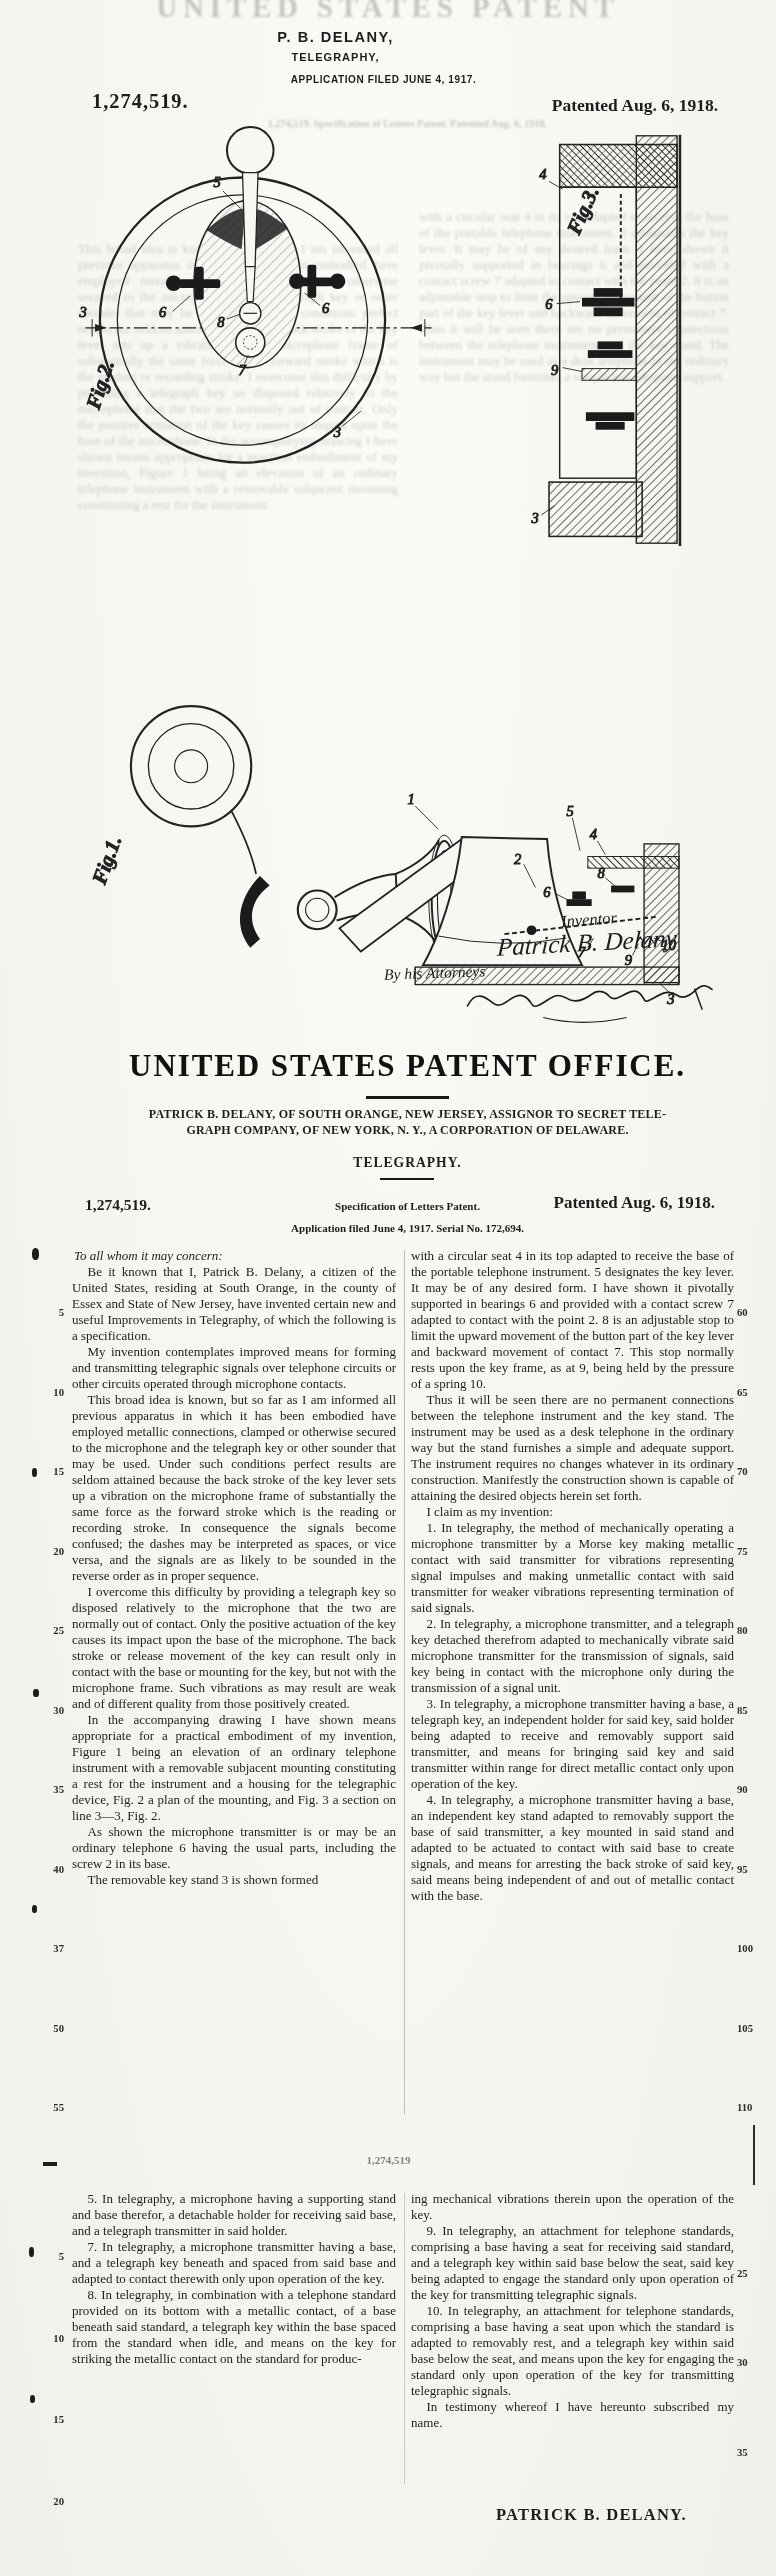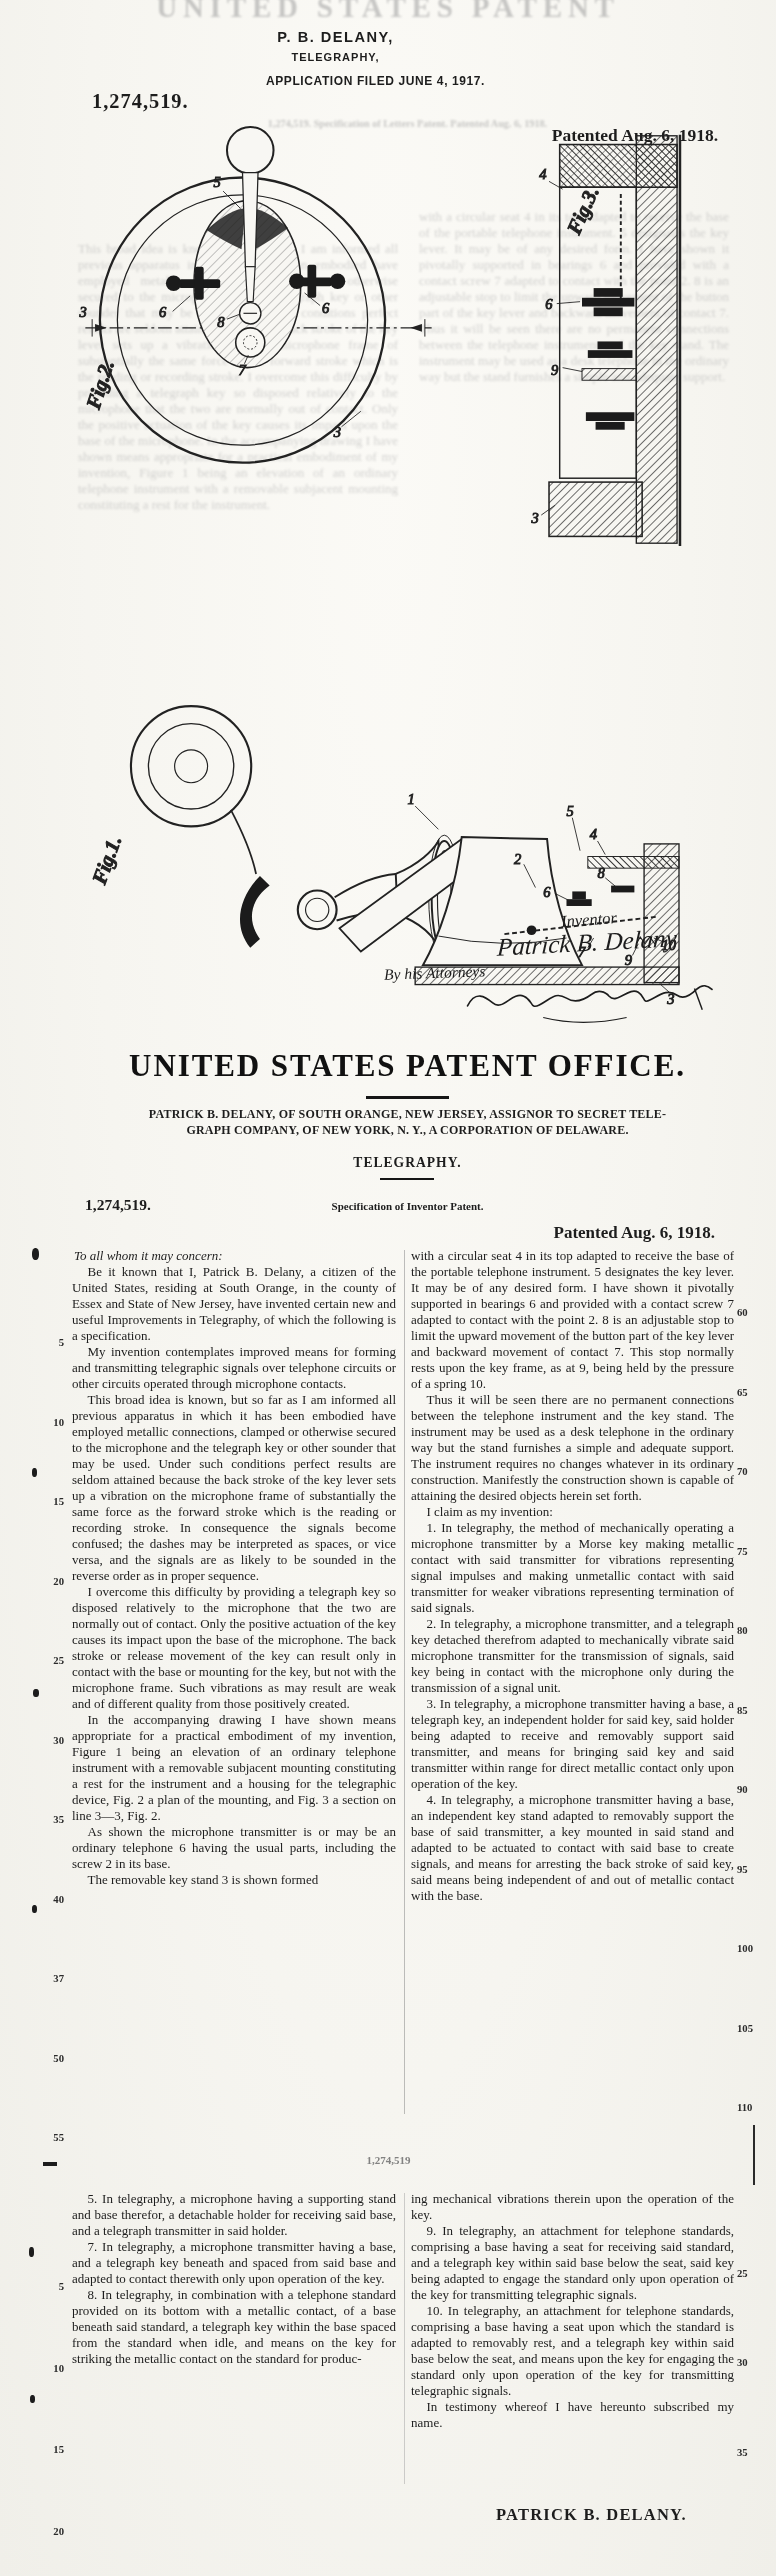--- a/index.html
+++ b/index.html
@@ -39,7 +39,7 @@
 
   <div class="abs sans b ctr" style="top:29px;left:0;width:671px;font-size:14.6px;letter-spacing:1.5px;">P. B. DELANY,</div>
   <div class="abs sans b ctr" style="top:51px;left:0;width:671px;font-size:11px;letter-spacing:1px;">TELEGRAPHY,</div>
-  <div class="abs sans b ctr" style="top:74px;left:8px;width:671px;font-size:12px;letter-spacing:0.6px;padding-left:32px;">APPLICATION FILED JUNE 4, 1917.</div>
+  <div class="abs sans b ctr" style="top:74px;left:16px;width:671px;font-size:10px;letter-spacing:0.6px;padding-left:32px;">APPLICATION FILED JUNE 4, 1917.</div>
   <div class="abs b" style="top:90px;left:92px;font-size:20.4px;letter-spacing:1px;">1,274,519.</div>
   <div class="abs b rt" style="top:95px;left:485px;width:233px;font-size:17.5px;">Patented Aug. 6, 1918.</div>
 

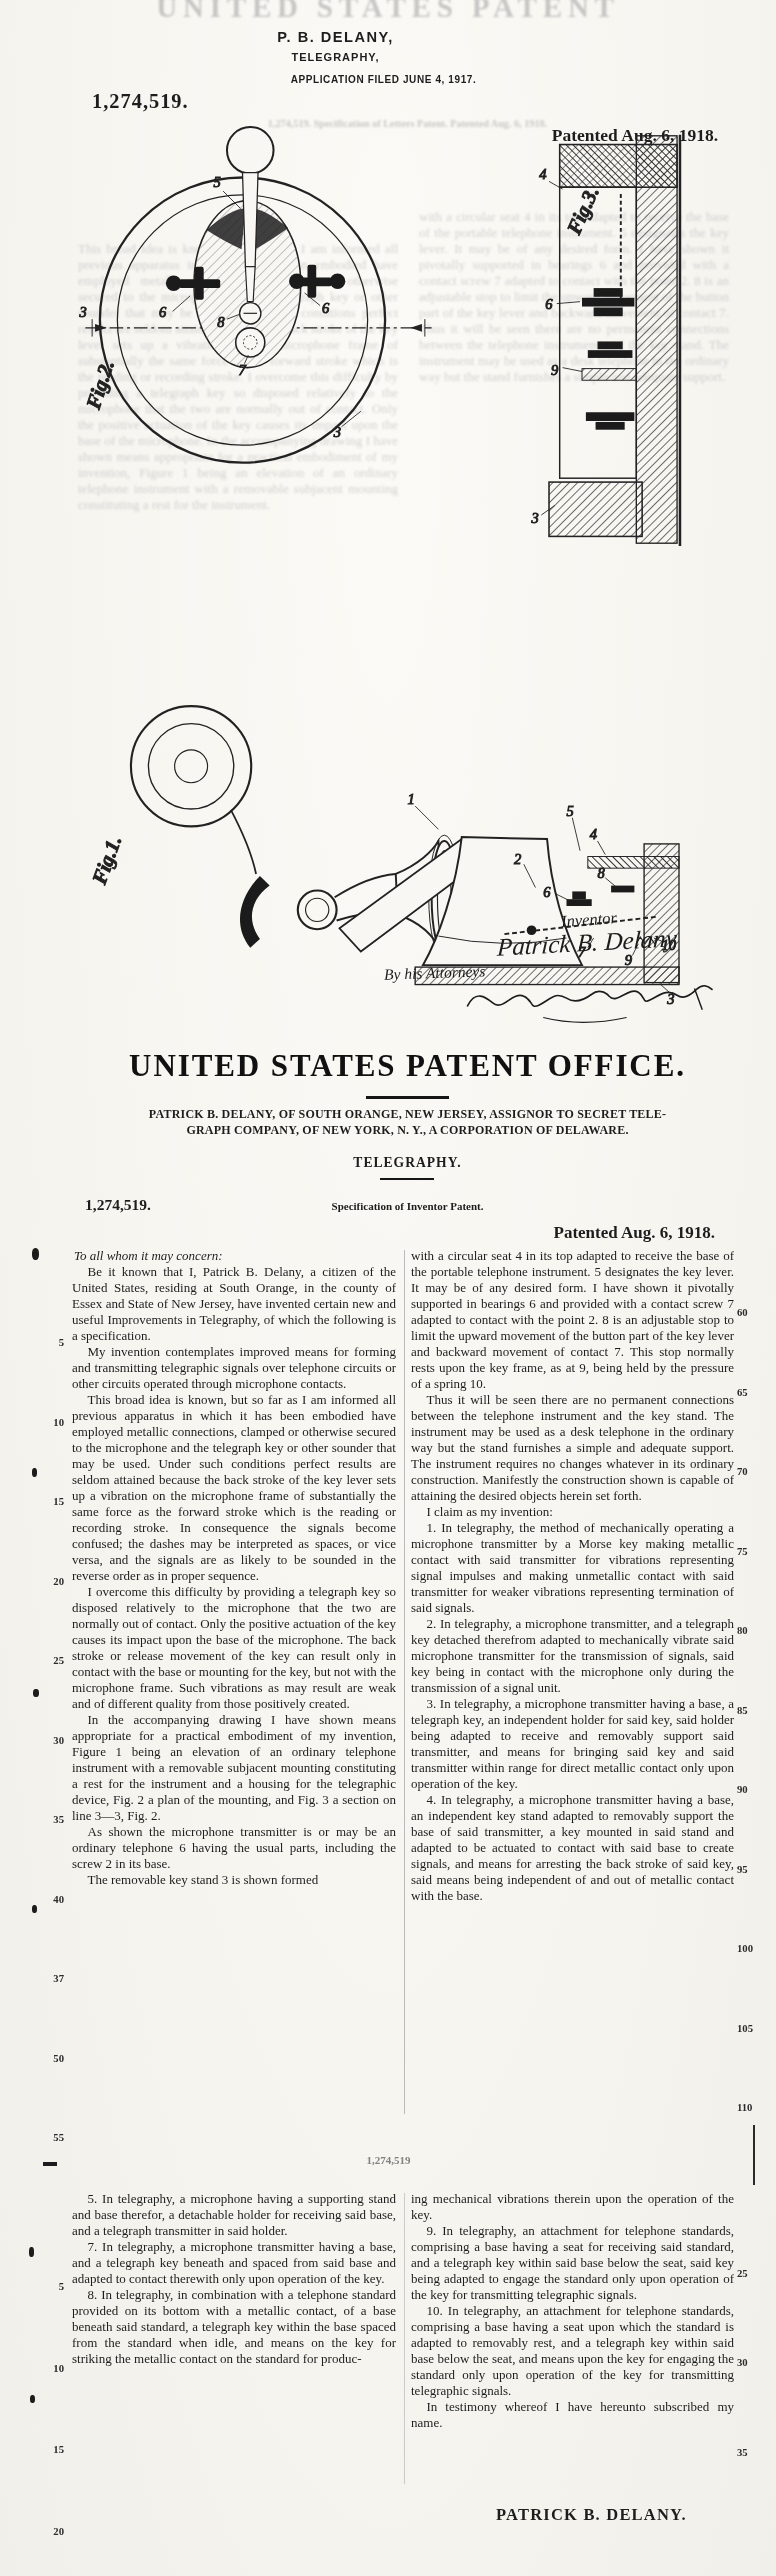--- a/index.html
+++ b/index.html
@@ -8,7 +8,7 @@
     font-family:"Liberation Serif",serif;}
   .abs{position:absolute;}
   .ctr{text-align:center;}
-  .rt{text-align:right;margin-top:30px;}
+  .rt{text-align:right;}
   .b{font-weight:bold;}
   .sans{font-family:"Liberation Sans",sans-serif;}
   .ghost{color:#9d9d9d;filter:blur(1.3px);opacity:.55;}

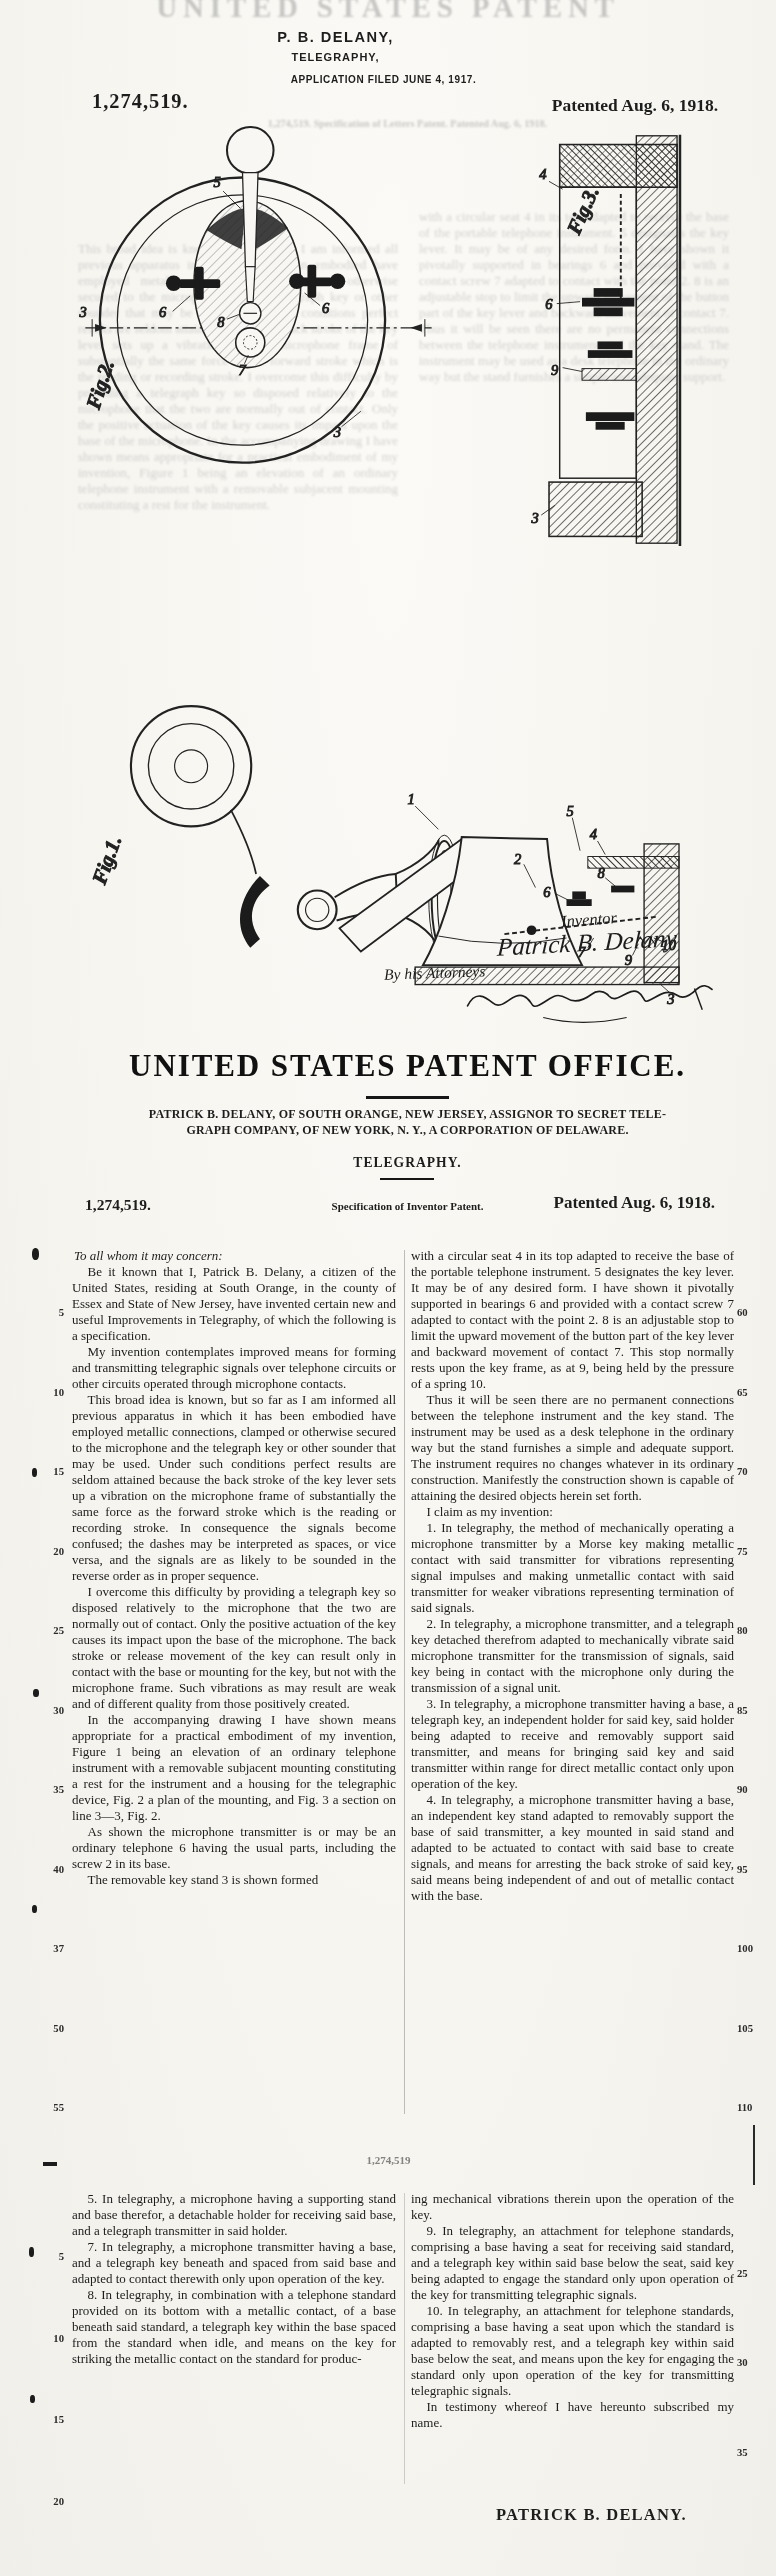--- a/index.html
+++ b/index.html
@@ -209,7 +209,7 @@
   <div class="abs rule" style="top:1178px;left:380px;width:54px;height:1.9px;"></div>
 
   <div class="abs b" style="top:1196px;left:85px;font-size:15.5px;">1,274,519.</div>
-  <div class="abs b ctr" style="top:1200px;left:39px;width:737px;font-size:11px;">Specification of Inventor Patent.</div>
+  <div class="abs b ctr" style="top:1200px;left:39px;width:737px;font-size:11px;">Specification of Letters Patent.</div>
   <div class="abs b rt" style="top:1193px;left:521px;width:194px;font-size:17px;">Patented Aug. 6, 1918.</div>
 
   <div class="abs" style="top:1250px;left:404px;width:1px;height:864px;background:#8a8a8a;opacity:.55;"></div>

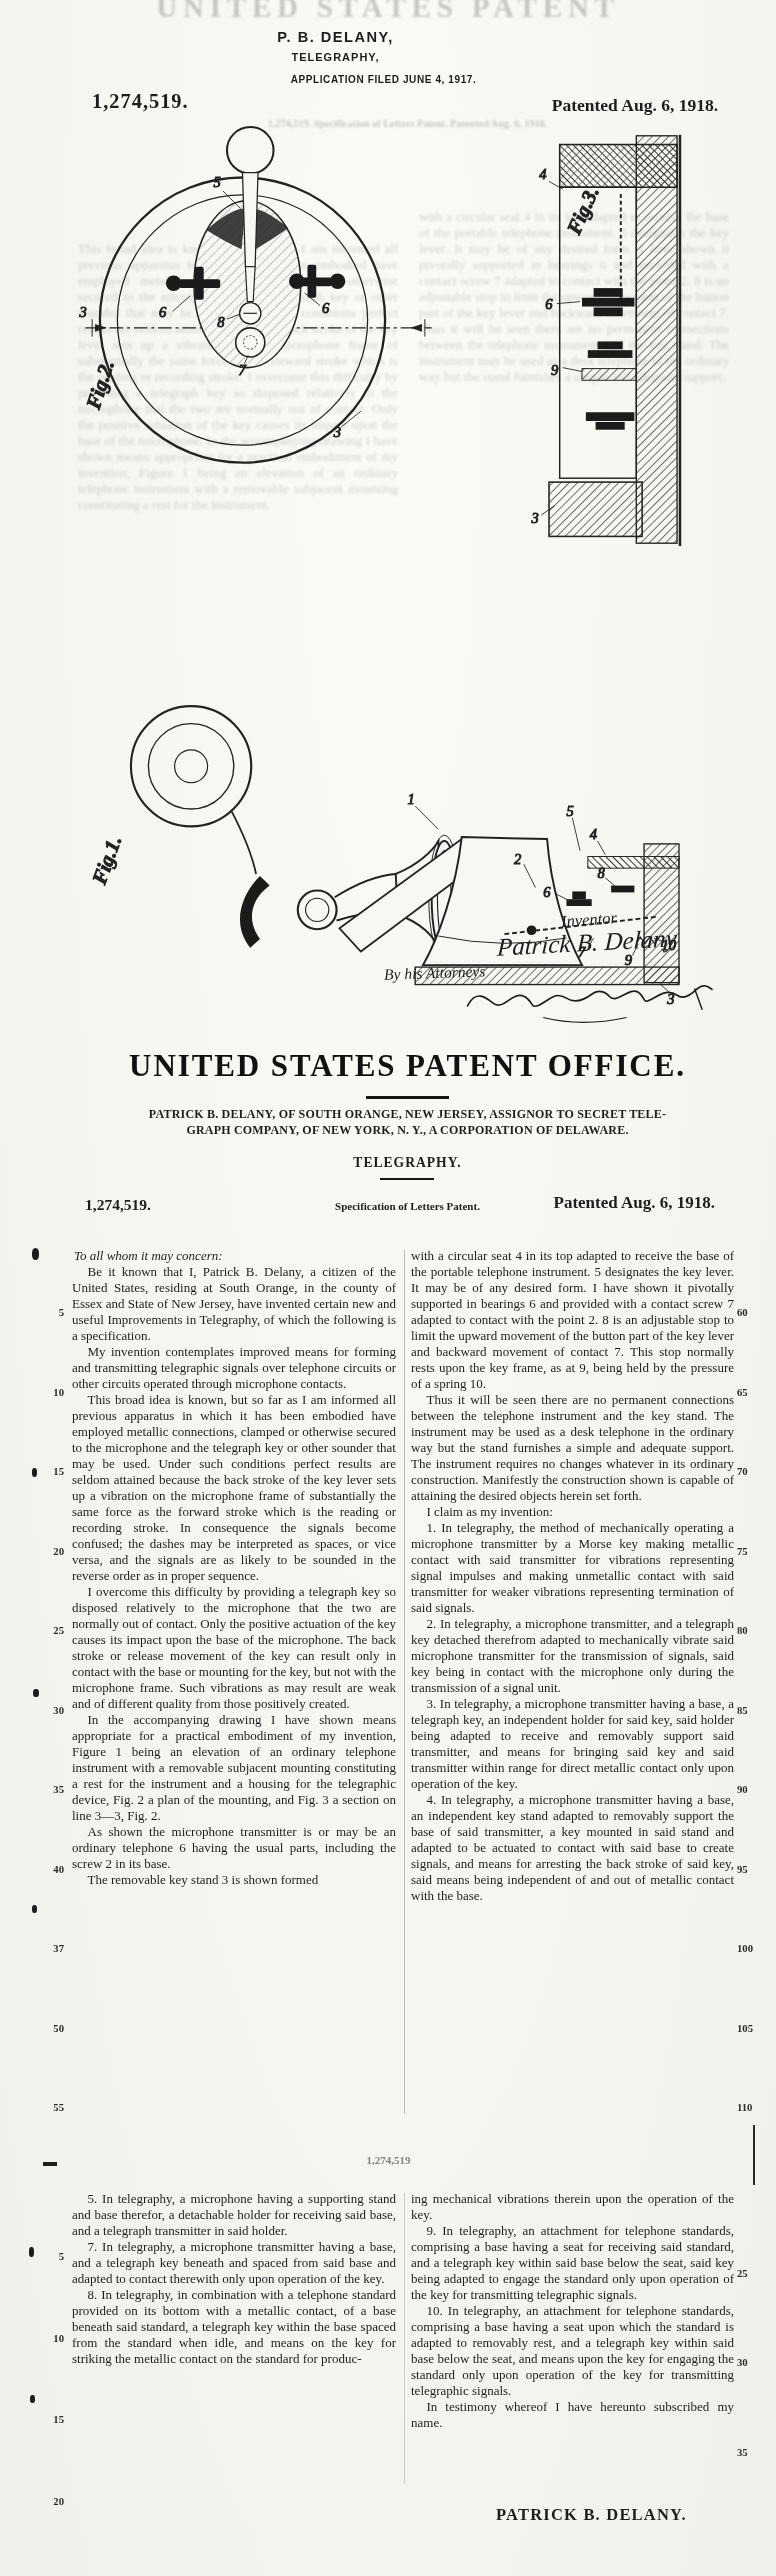--- a/index.html
+++ b/index.html
@@ -211,6 +211,7 @@
   <div class="abs b" style="top:1196px;left:85px;font-size:15.5px;">1,274,519.</div>
   <div class="abs b ctr" style="top:1200px;left:39px;width:737px;font-size:11px;">Specification of Letters Patent.</div>
   <div class="abs b rt" style="top:1193px;left:521px;width:194px;font-size:17px;">Patented Aug. 6, 1918.</div>
+  <div class="abs b ctr" style="top:1222px;left:39px;width:737px;font-size:11px;">Application filed June 4, 1917.  Serial No. 172,694.</div>
 
   <div class="abs" style="top:1250px;left:404px;width:1px;height:864px;background:#8a8a8a;opacity:.55;"></div>
 

